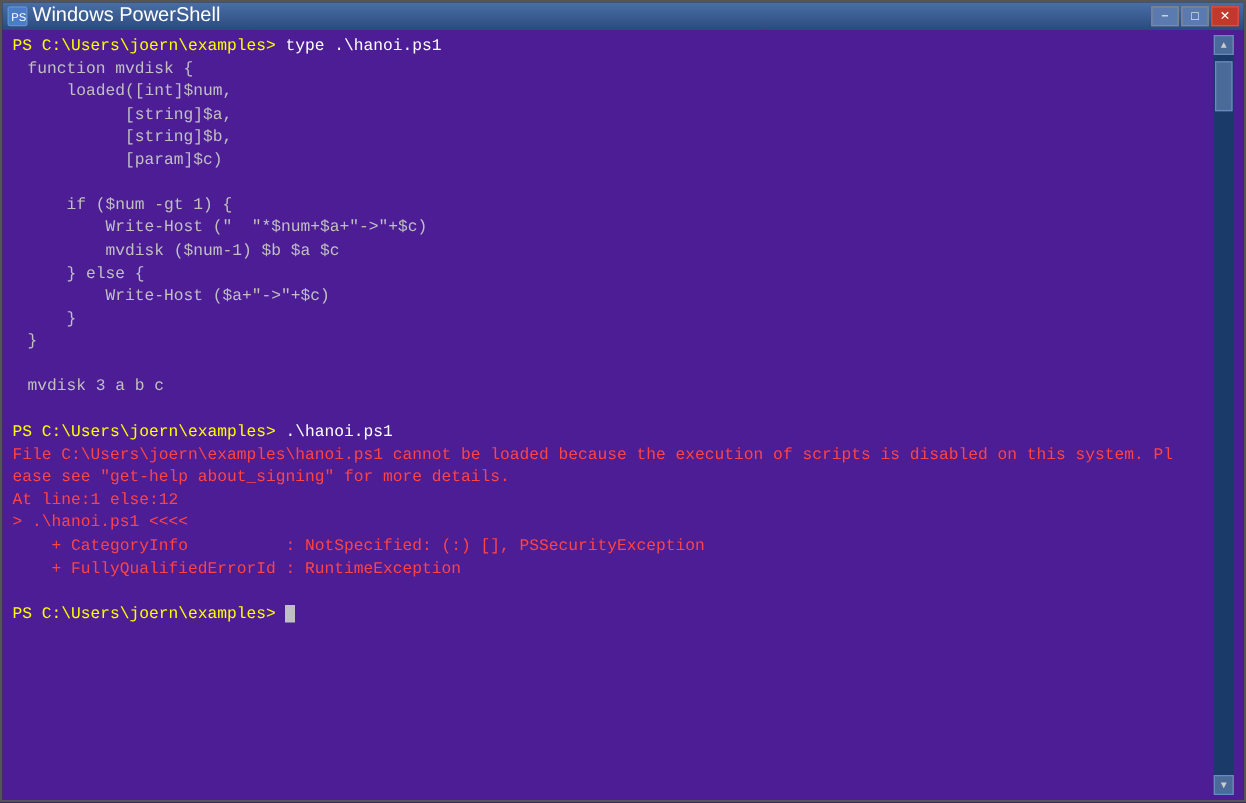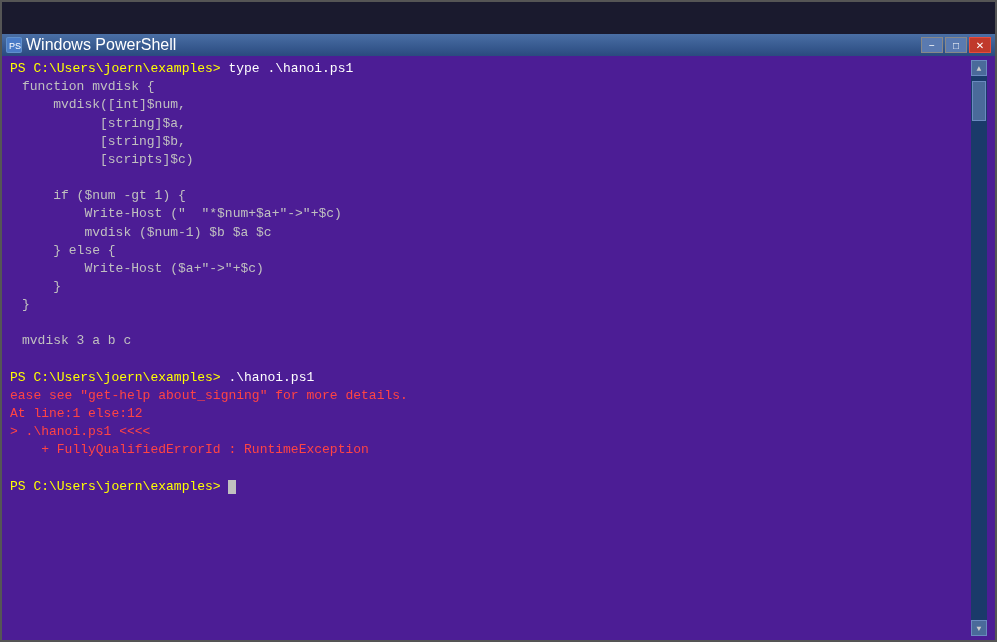--- a/index.html
+++ b/index.html
@@ -29,7 +29,6 @@
       justify-content: space-between;
       padding: 0 4px;
       flex-shrink: 0;
-      margin-top: 32px;
     }
 
     .titlebar-left {

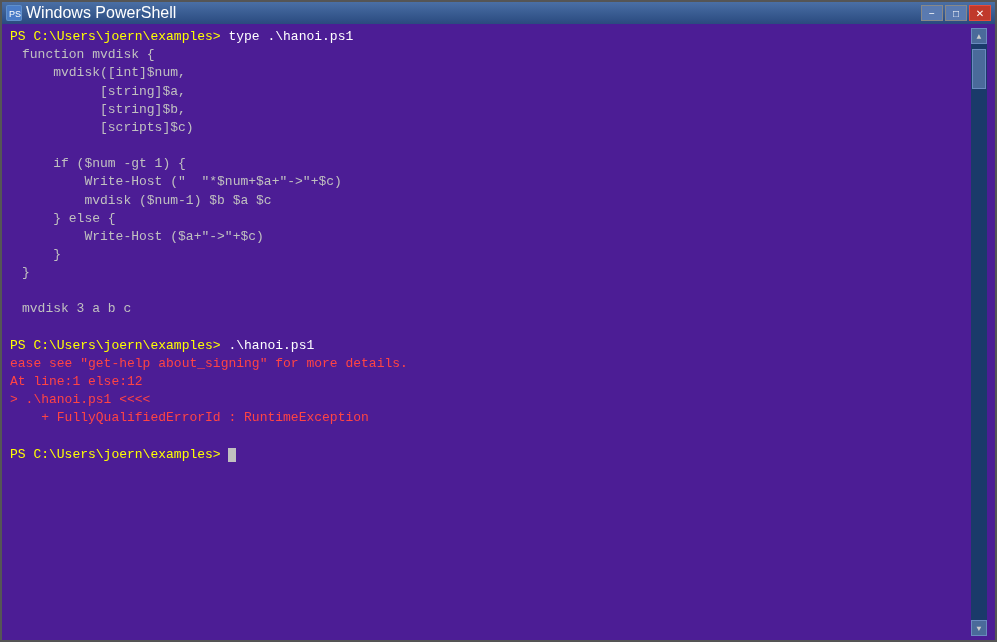--- a/index.html
+++ b/index.html
@@ -196,7 +196,7 @@
       <div class="line"><span class="prompt">PS C:\Users\joern\examples&gt; </span><span class="cmd">type .\hanoi.ps1</span></div>
 
       <div class="line"><span class="code">function mvdisk {</span></div>
-      <div class="line"><span class="code">    mvdisk([int]$num,</span></div>
+      <div class="line"><span class="code">    loaded([int]$num,</span></div>
       <div class="line"><span class="code">          [string]$a,</span></div>
       <div class="line"><span class="code">          [string]$b,</span></div>
       <div class="line"><span class="code">          [scripts]$c)</span></div>

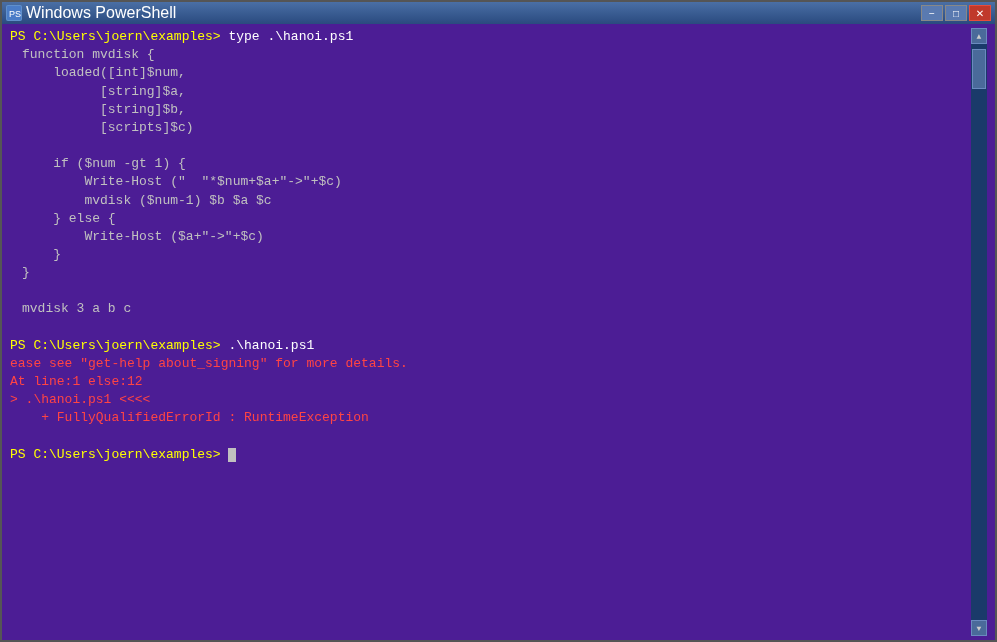--- a/index.html
+++ b/index.html
@@ -199,7 +199,7 @@
       <div class="line"><span class="code">    loaded([int]$num,</span></div>
       <div class="line"><span class="code">          [string]$a,</span></div>
       <div class="line"><span class="code">          [string]$b,</span></div>
-      <div class="line"><span class="code">          [scripts]$c)</span></div>
+      <div class="line"><span class="code">          [param]$c)</span></div>
       <div class="empty-line"></div>
       <div class="line"><span class="code">    if ($num -gt 1) {</span></div>
       <div class="line"><span class="code">        Write-Host ("  "*$num+$a+"-&gt;"+$c)</span></div>

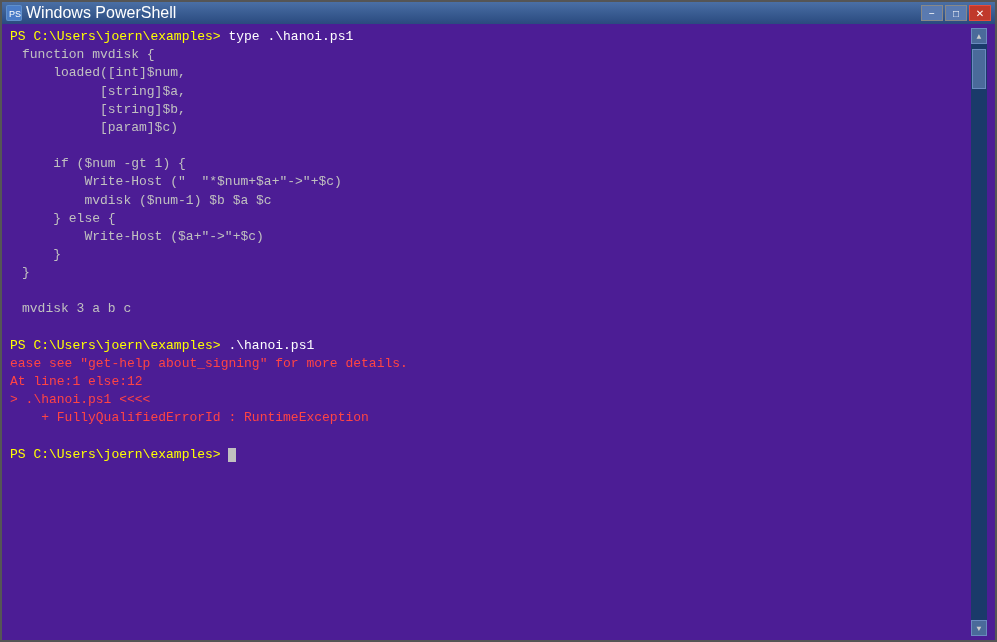--- a/index.html
+++ b/index.html
@@ -214,6 +214,7 @@
 
       <div class="line"><span class="prompt">PS C:\Users\joern\examples&gt; </span><span class="cmd">.\hanoi.ps1</span></div>
 
+      <div class="line"><span class="error-red">File C:\Users\joern\examples\hanoi.ps1 cannot be loaded because the execution of scripts is disabled on this system. Pl</span></div>
       <div class="line"><span class="error-red">ease see "get-help about_signing" for more details.</span></div>
       <div class="line"><span class="error-red">At line:1 else:12</span></div>
       <div class="line"><span class="error-red">&gt; .\hanoi.ps1 &lt;&lt;&lt;&lt;</span></div>

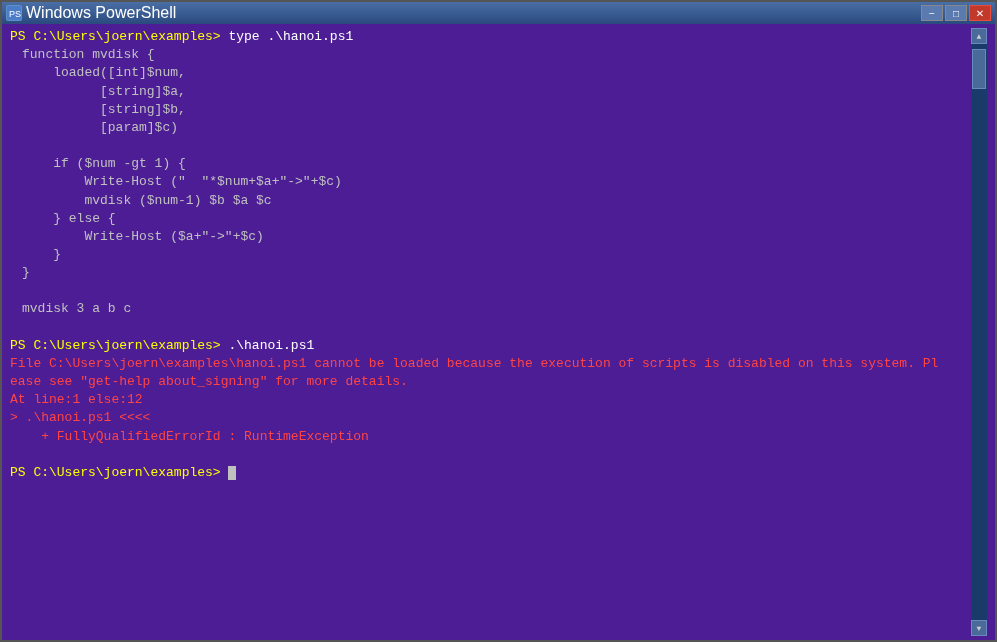--- a/index.html
+++ b/index.html
@@ -218,6 +218,7 @@
       <div class="line"><span class="error-red">ease see "get-help about_signing" for more details.</span></div>
       <div class="line"><span class="error-red">At line:1 else:12</span></div>
       <div class="line"><span class="error-red">&gt; .\hanoi.ps1 &lt;&lt;&lt;&lt;</span></div>
+      <div class="line"><span class="error-red">    + CategoryInfo          : NotSpecified: (:) [], PSSecurityException</span></div>
       <div class="line"><span class="error-red">    + FullyQualifiedErrorId : RuntimeException</span></div>
       <div class="empty-line"></div>
 

